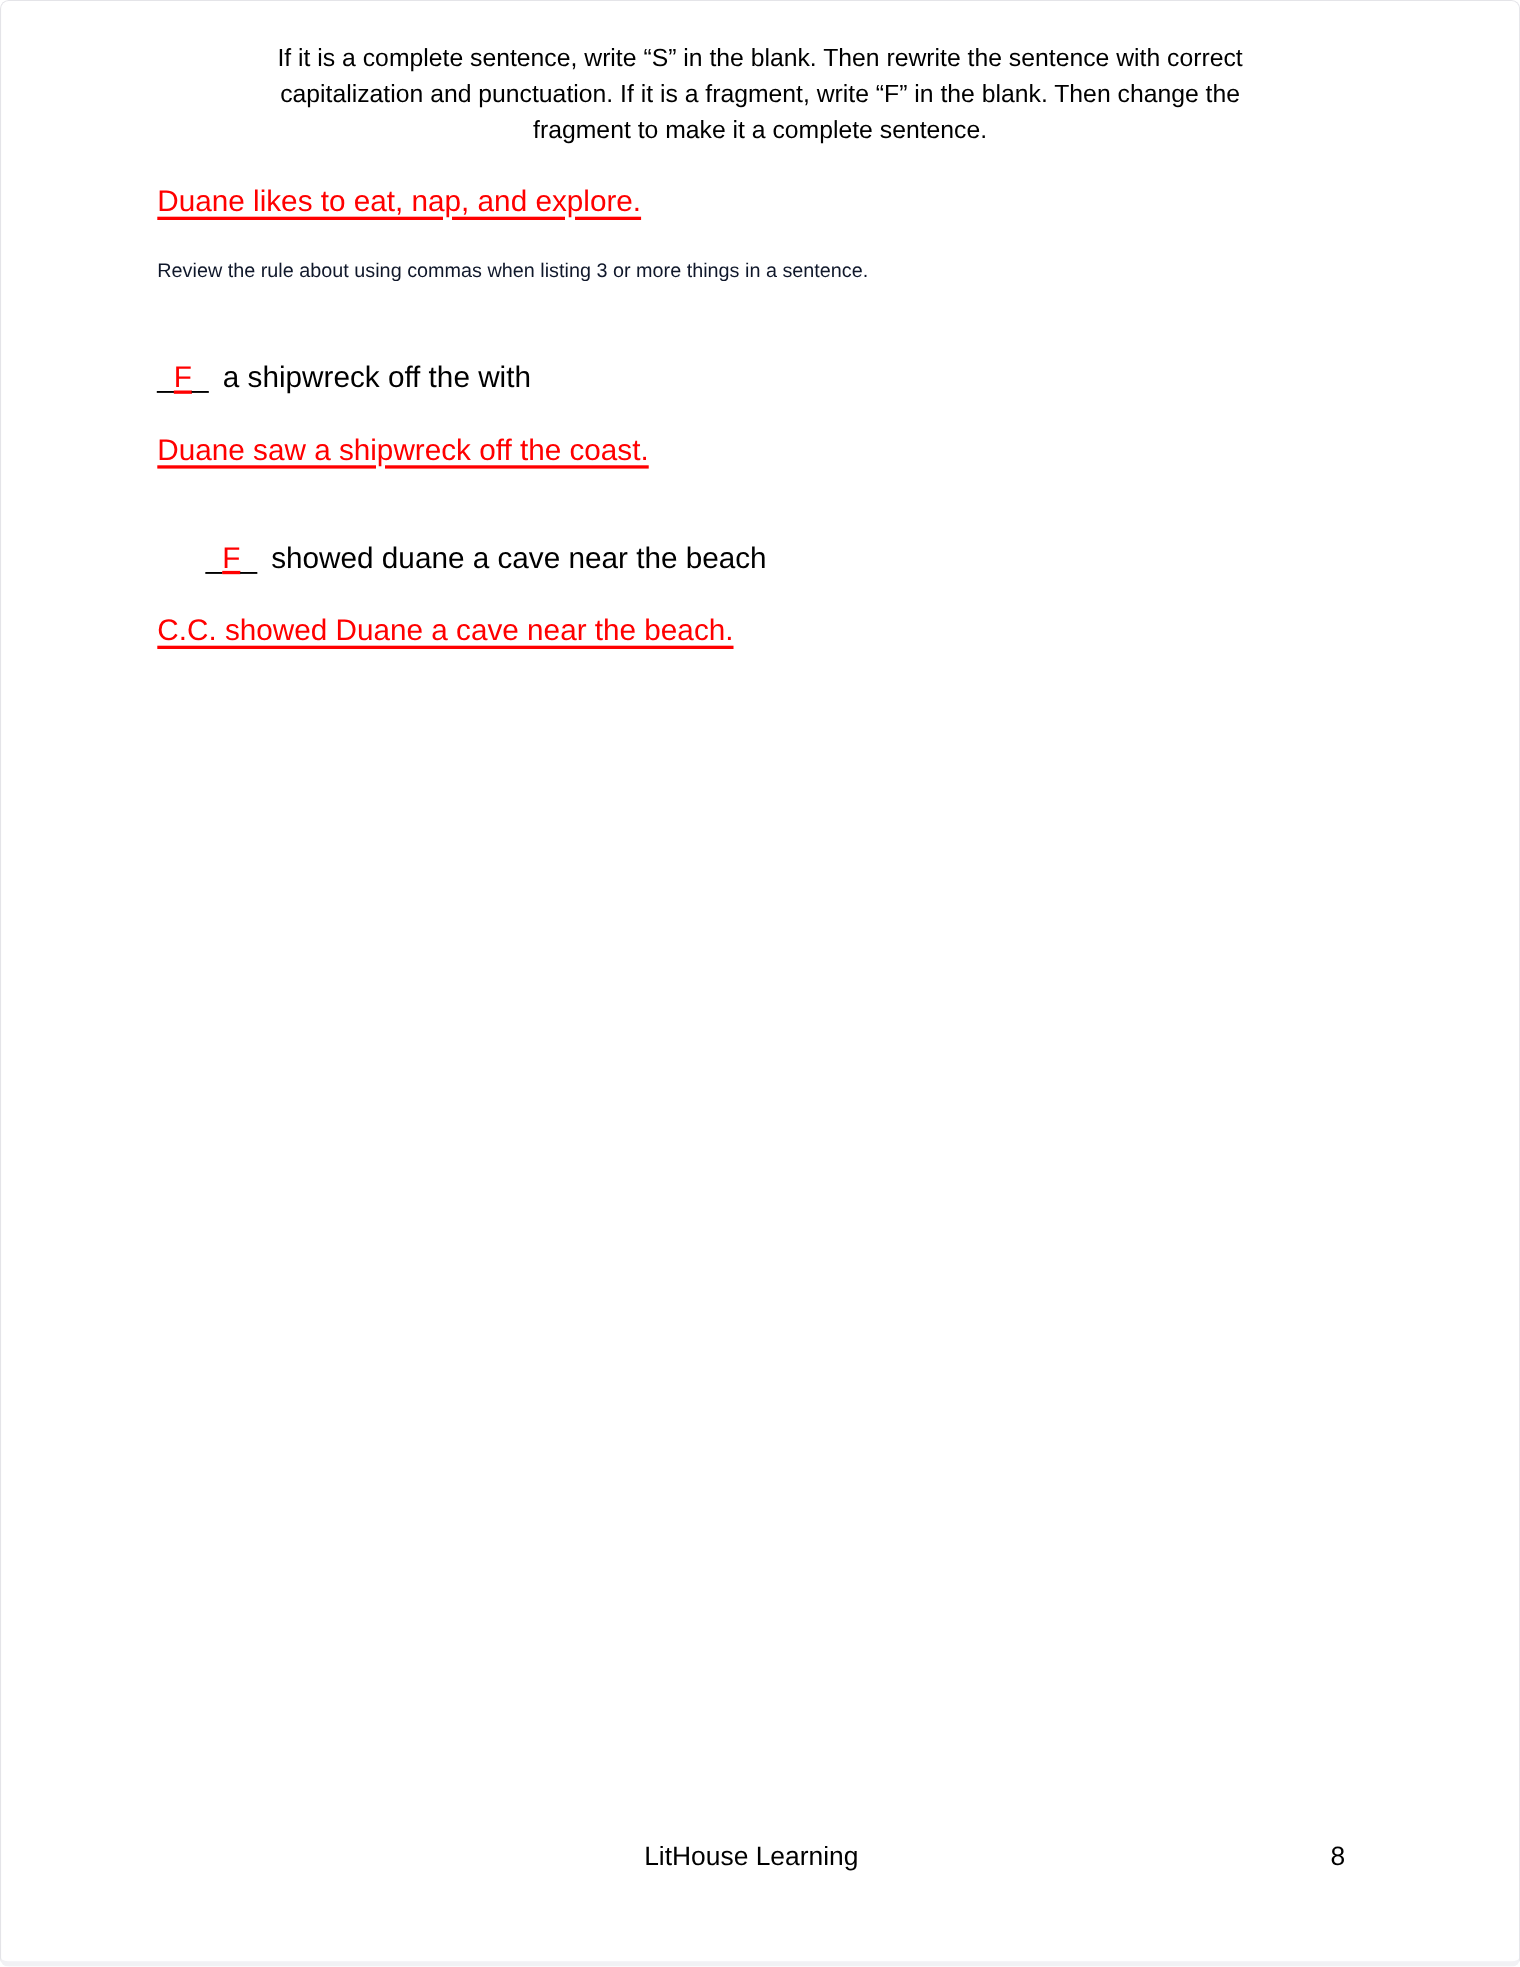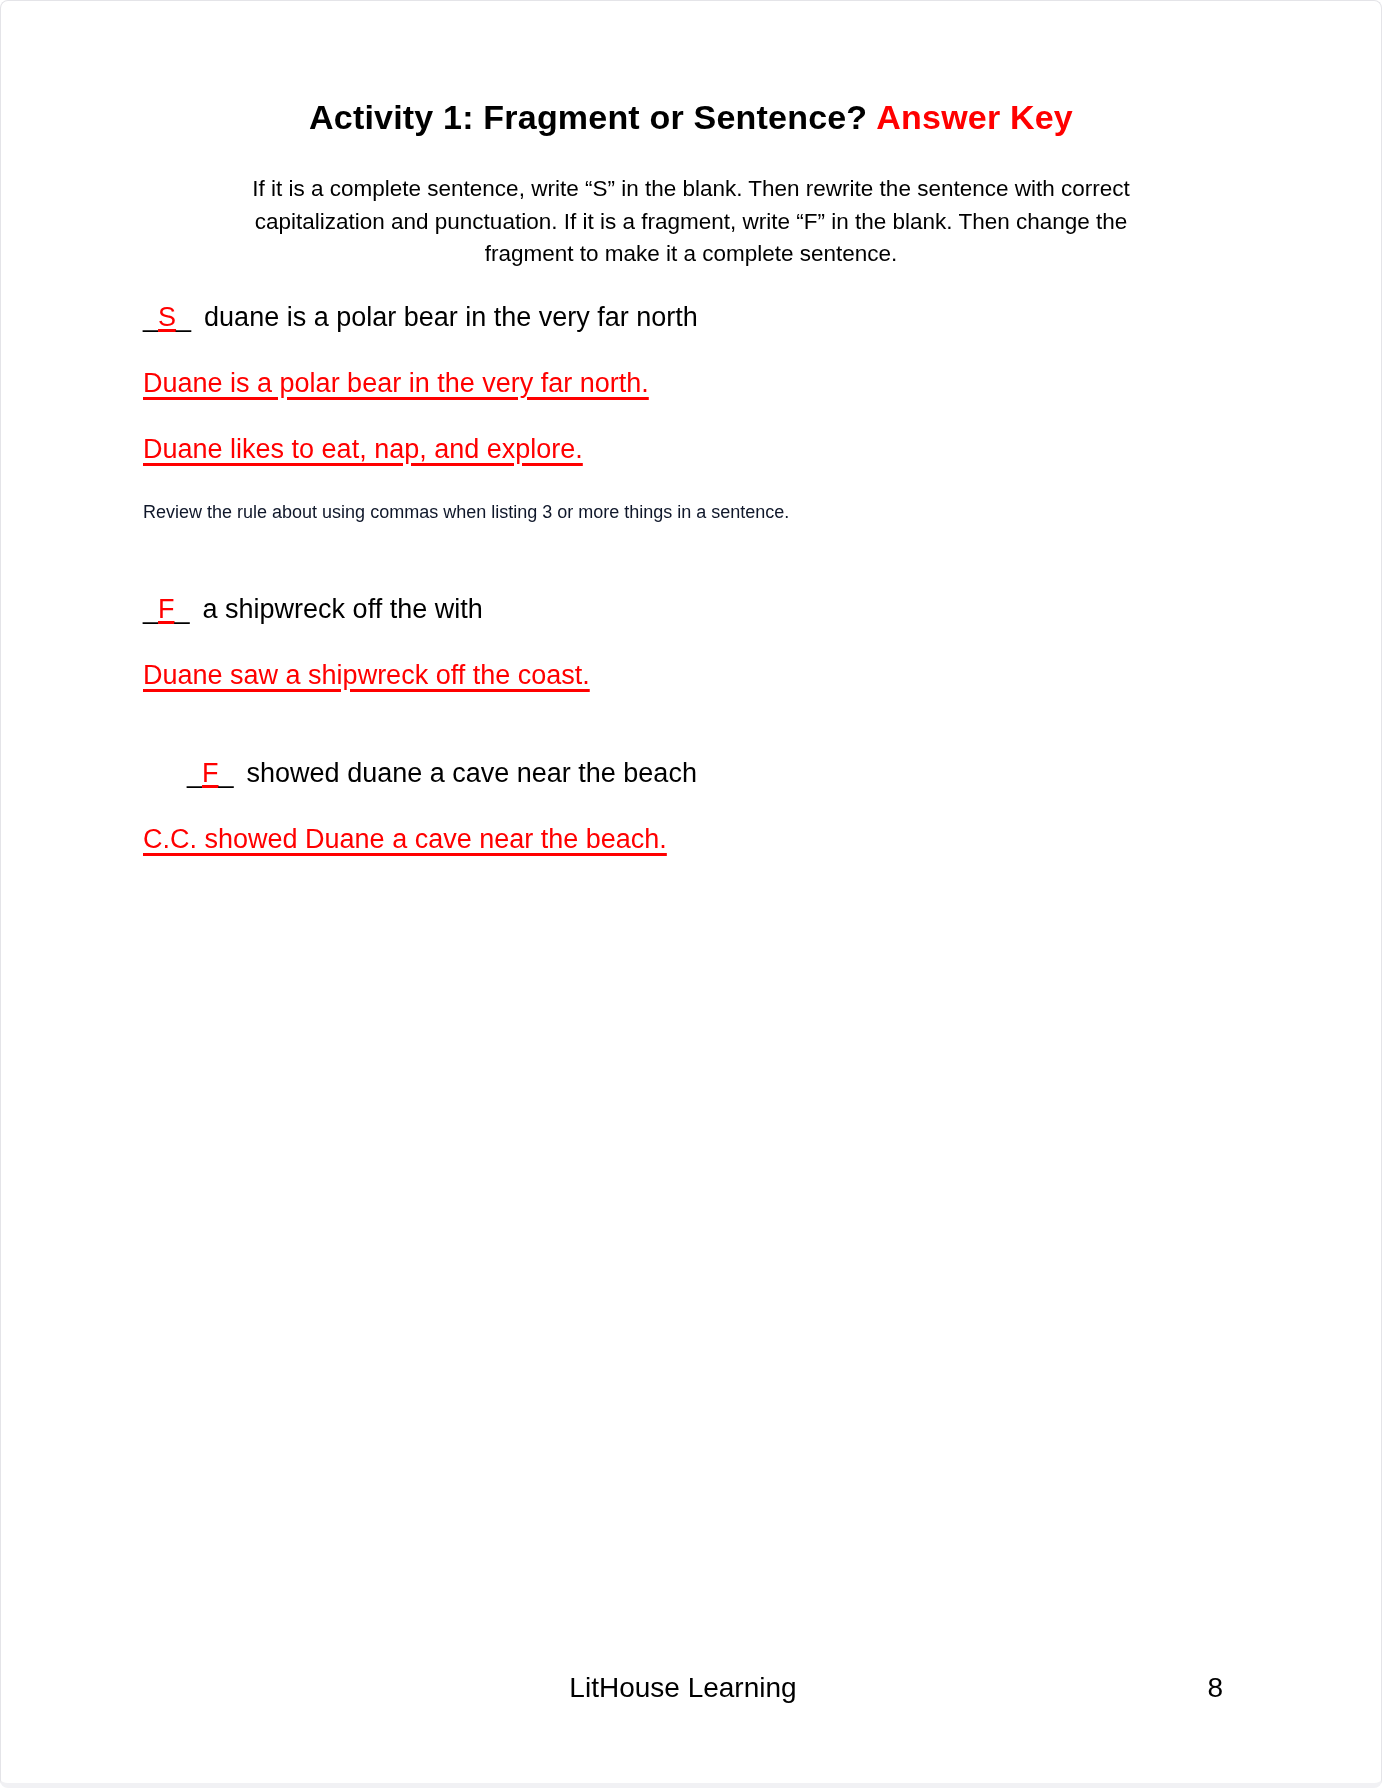--- a/index.html
+++ b/index.html
@@ -110,7 +110,6 @@
 <div class="page">
   <div class="content">
 
-    <h1 class="title"><span>Activity 1: Fragment or Sentence?</span><span class="red red-part">Answer Key</span></h1>
 
     <p class="instructions">If it is a complete sentence, write “S” in the blank. Then rewrite the sentence with correct capitalization and punctuation. If it is a fragment, write “F” in the blank. Then change the fragment to make it a complete sentence.</p>
 

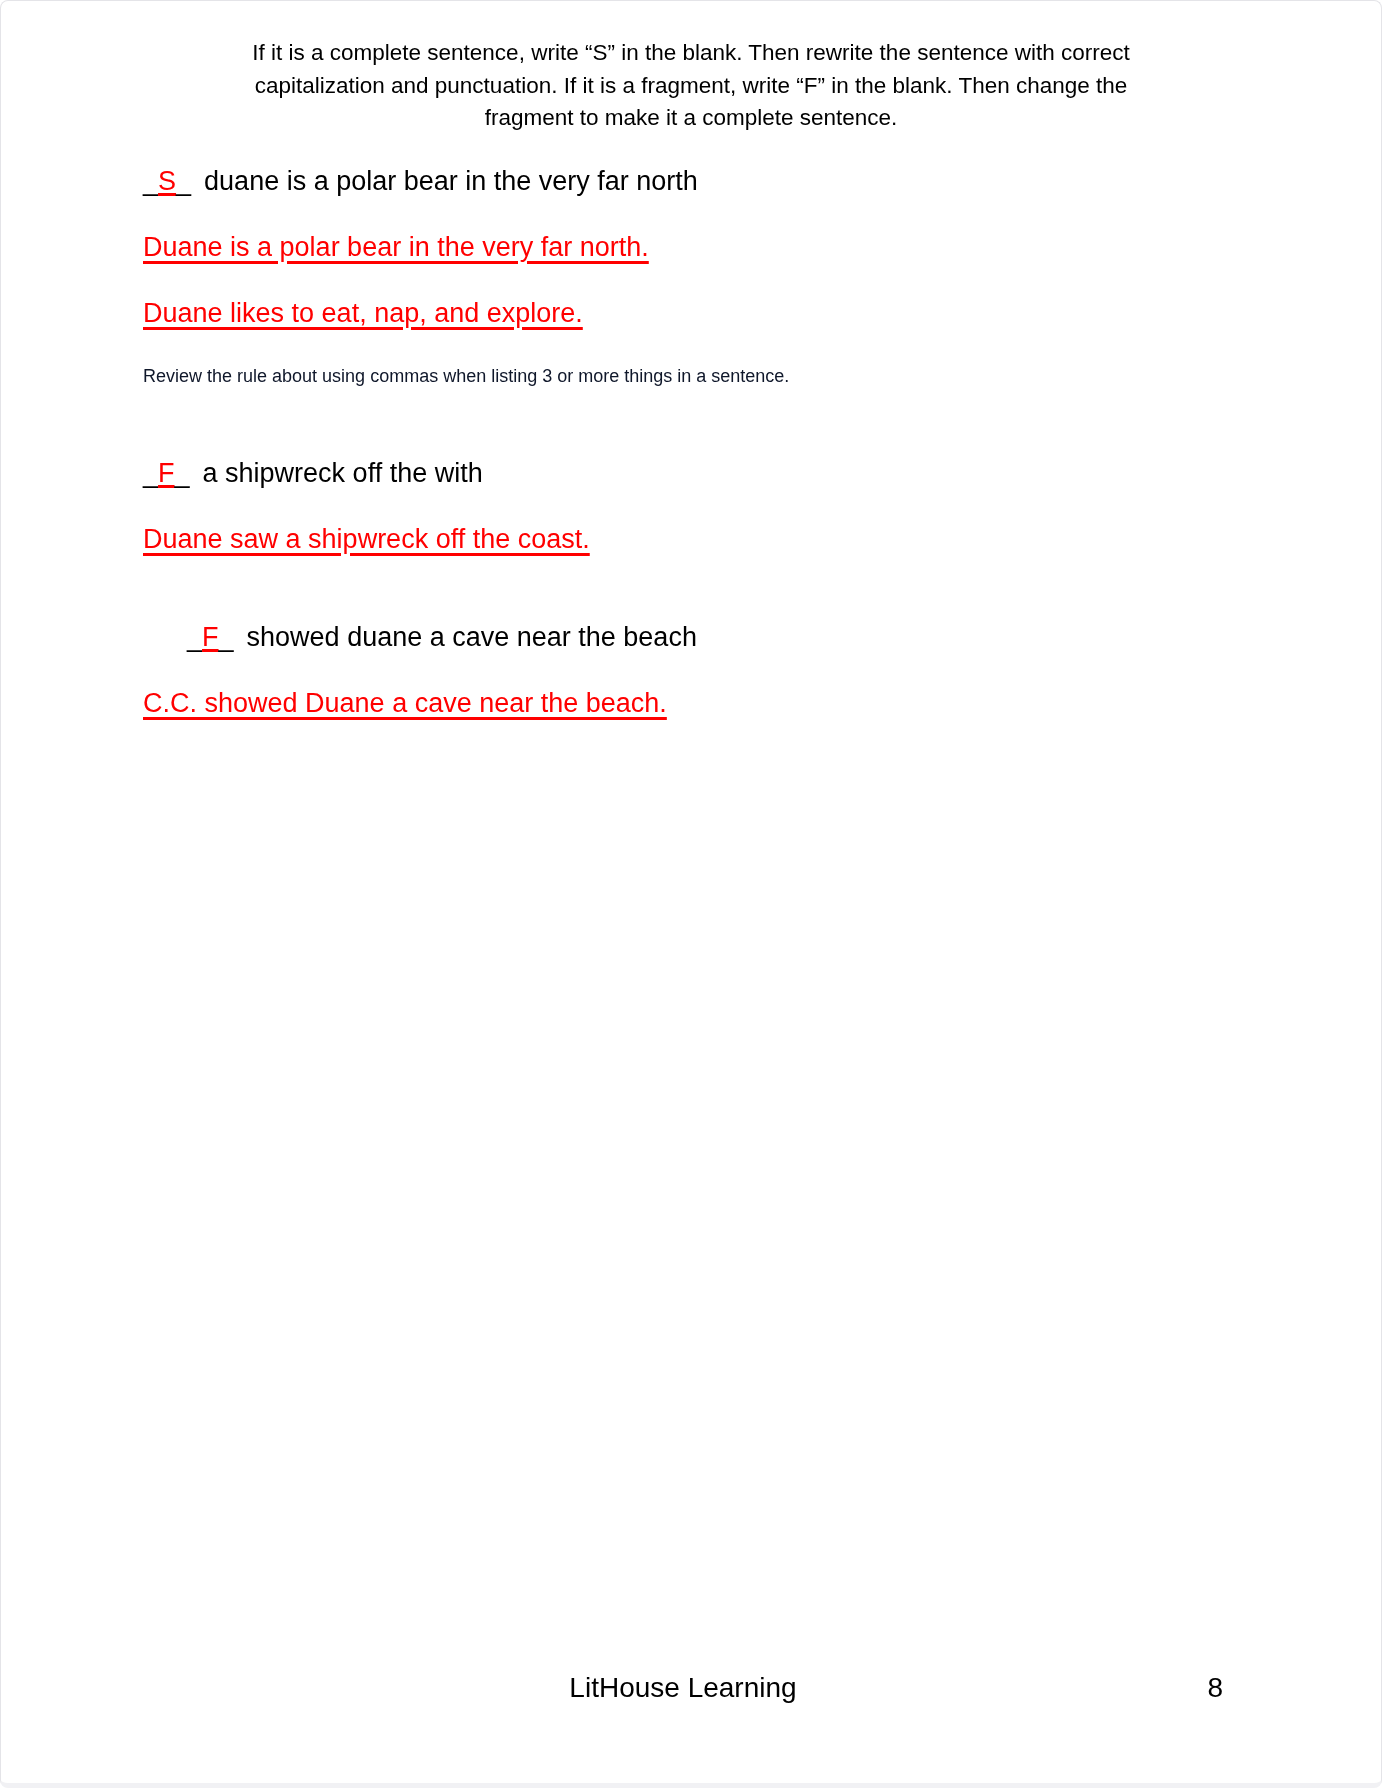--- a/index.html
+++ b/index.html
@@ -113,10 +113,6 @@
 
     <p class="instructions">If it is a complete sentence, write “S” in the blank. Then rewrite the sentence with correct capitalization and punctuation. If it is a fragment, write “F” in the blank. Then change the fragment to make it a complete sentence.</p>
 
-    <div class="item item-1">
-      <p class="prompt-line"><span class="mark-group"><span class="blank">_</span><span class="mark">S</span><span class="blank">_</span></span><span class="prompt-text">duane is a polar bear in the very far north</span></p>
-      <p class="answer-line">Duane is a polar bear in the very far north.</p>
-    </div>
 
     <div class="item item-2">
       <p class="answer-line">Duane likes to eat, nap, and explore.</p>

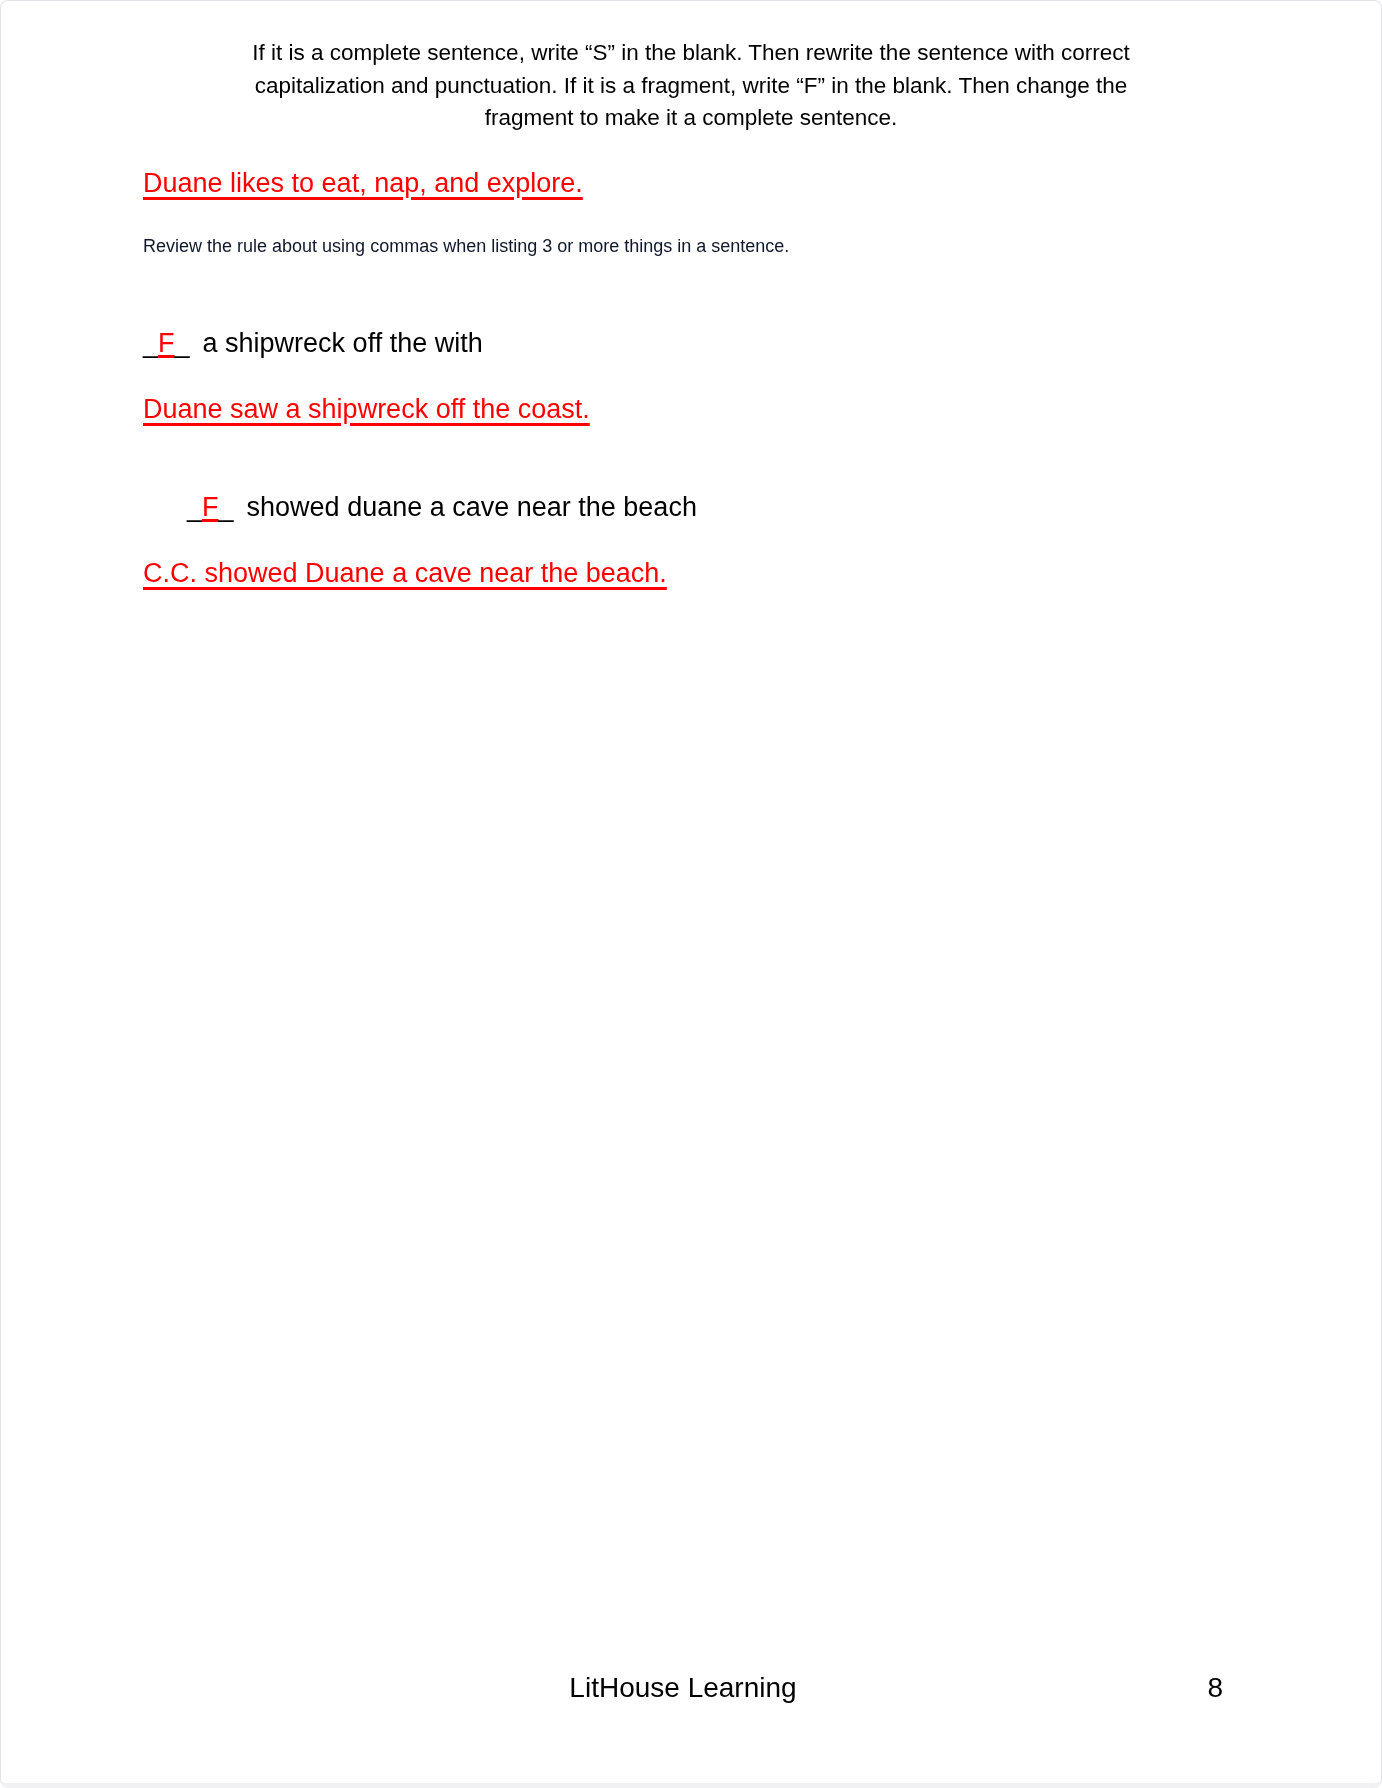--- a/index.html
+++ b/index.html
@@ -89,7 +89,7 @@
     right: 158px;
     top: 1672px;
     height: 30px;
-    font-size: 28px;
+    font-size: 24px;
     line-height: 30px;
   }
   .footer-brand {

